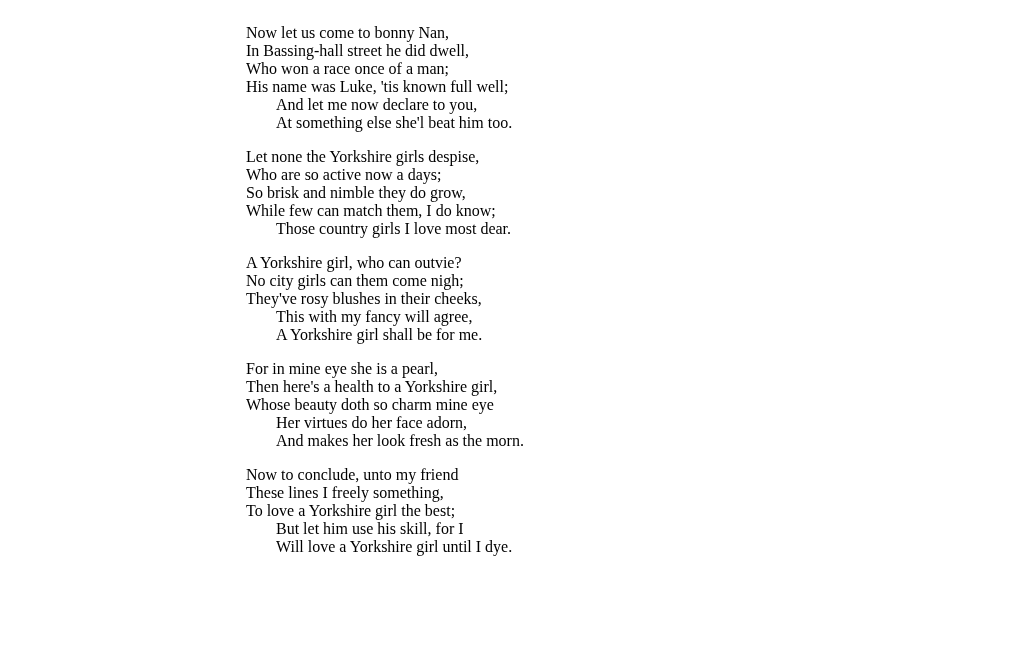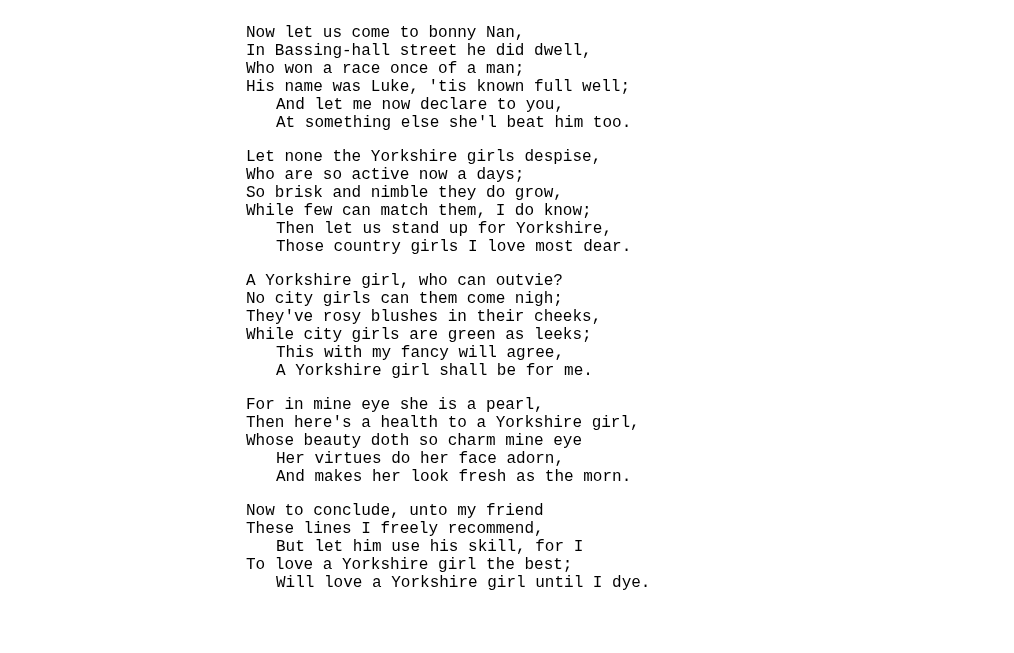--- a/index.html
+++ b/index.html
@@ -20,7 +20,6 @@
     top: 8px;
     font-size: 16px;
     line-height: 18px;
-    font-family: Liberation Mono, monospace;
   }
   .stanza {
     margin: 16px 0;

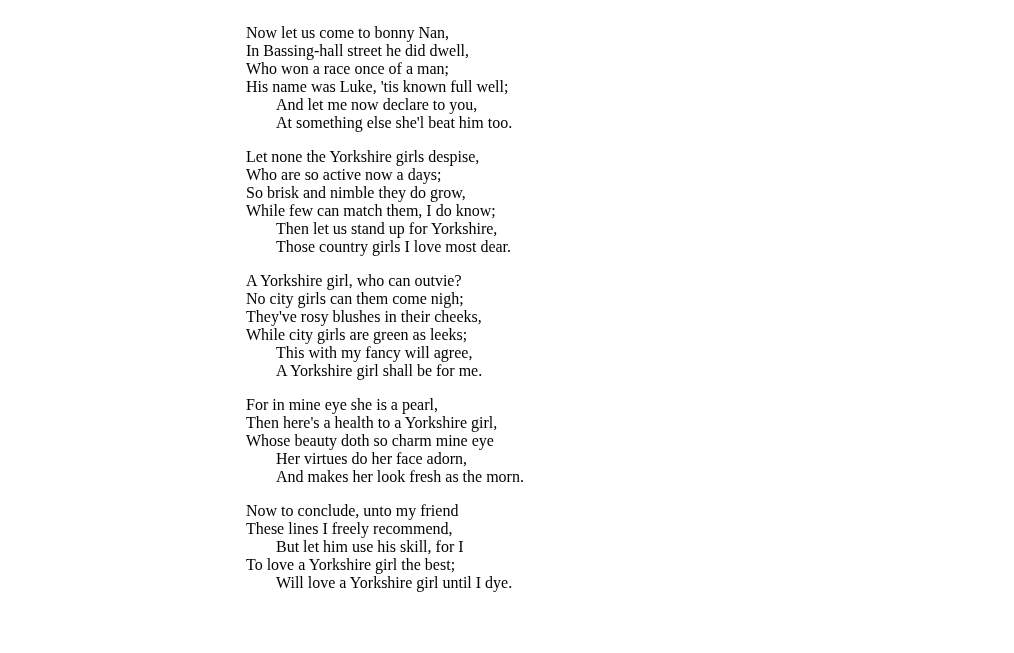--- a/index.html
+++ b/index.html
@@ -55,7 +55,6 @@
     <div class="line">Who are so active now a days;</div>
     <div class="line">So brisk and nimble they do grow,</div>
     <div class="line">While few can match them, I do know;</div>
-    <div class="line indent">Then let us stand up for Yorkshire,</div>
     <div class="line indent">Those country girls I love most dear.</div>
   <p></p>
 

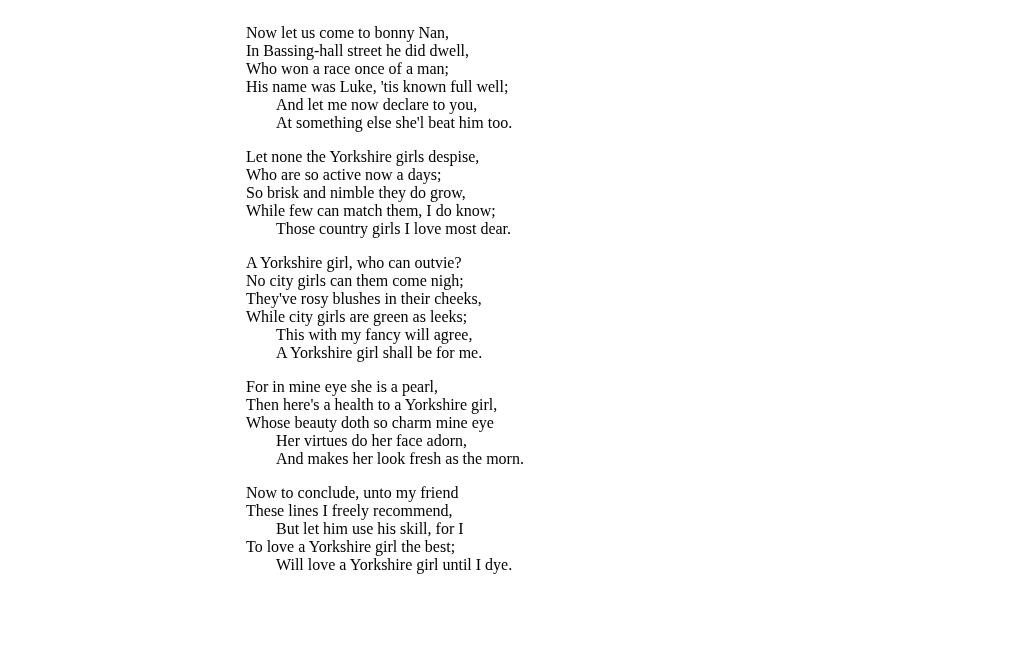--- a/index.html
+++ b/index.html
@@ -63,7 +63,6 @@
     <div class="line">A Yorkshire girl, who can outvie?</div>
     <div class="line">No city girls can them come nigh;</div>
     <div class="line">They've rosy blushes in their cheeks,</div>
-    <div class="line">While city girls are green as leeks;</div>
     <div class="line indent">This with my fancy will agree,</div>
     <div class="line indent">A Yorkshire girl shall be for me.</div>
   <p></p>

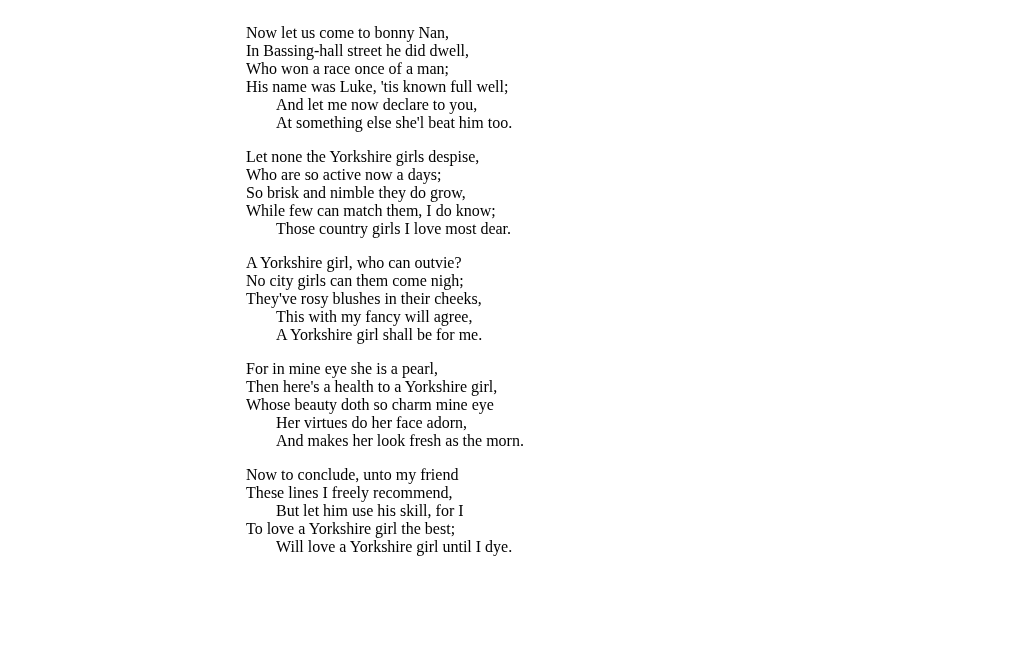--- a/index.html
+++ b/index.html
@@ -79,7 +79,7 @@
   <p class="stanza">
     </p>
     <div class="line">Now to conclude, unto my friend</div>
-    <div class="line">These lines I freely recommend,</div>
+    <div class="line">These lines I freely something,</div>
     <div class="line indent">But let him use his skill, for I</div>
     <div class="line">To love a Yorkshire girl the best;</div>
     <div class="line indent">Will love a Yorkshire girl until I dye.</div>

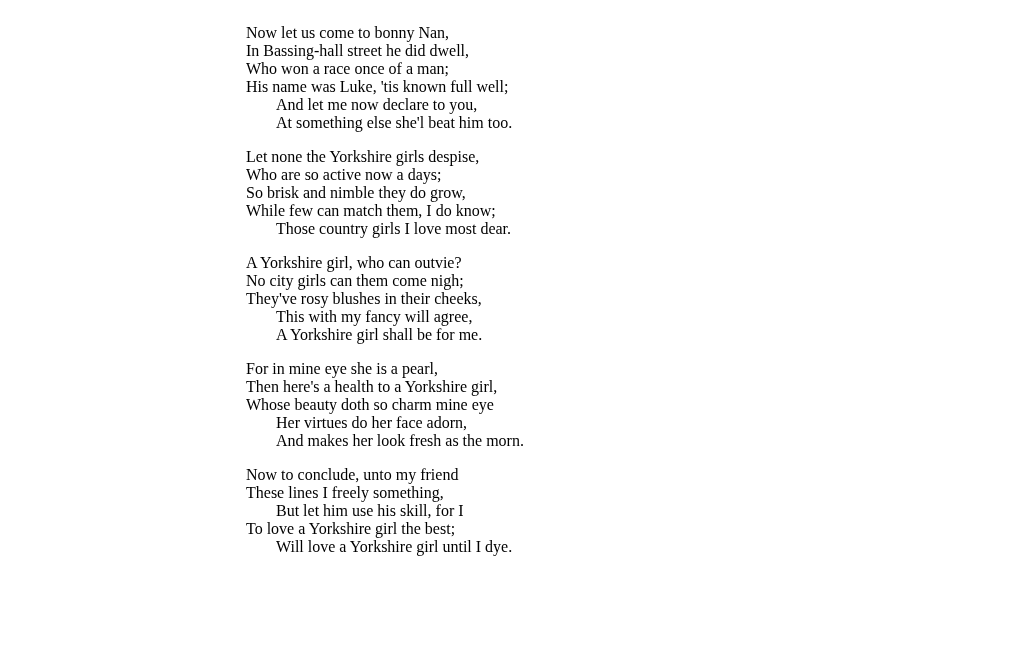--- a/index.html
+++ b/index.html
@@ -80,8 +80,8 @@
     </p>
     <div class="line">Now to conclude, unto my friend</div>
     <div class="line">These lines I freely something,</div>
+    <div class="line">To love a Yorkshire girl the best;</div>
     <div class="line indent">But let him use his skill, for I</div>
-    <div class="line">To love a Yorkshire girl the best;</div>
     <div class="line indent">Will love a Yorkshire girl until I dye.</div>
   <p></p>
 

